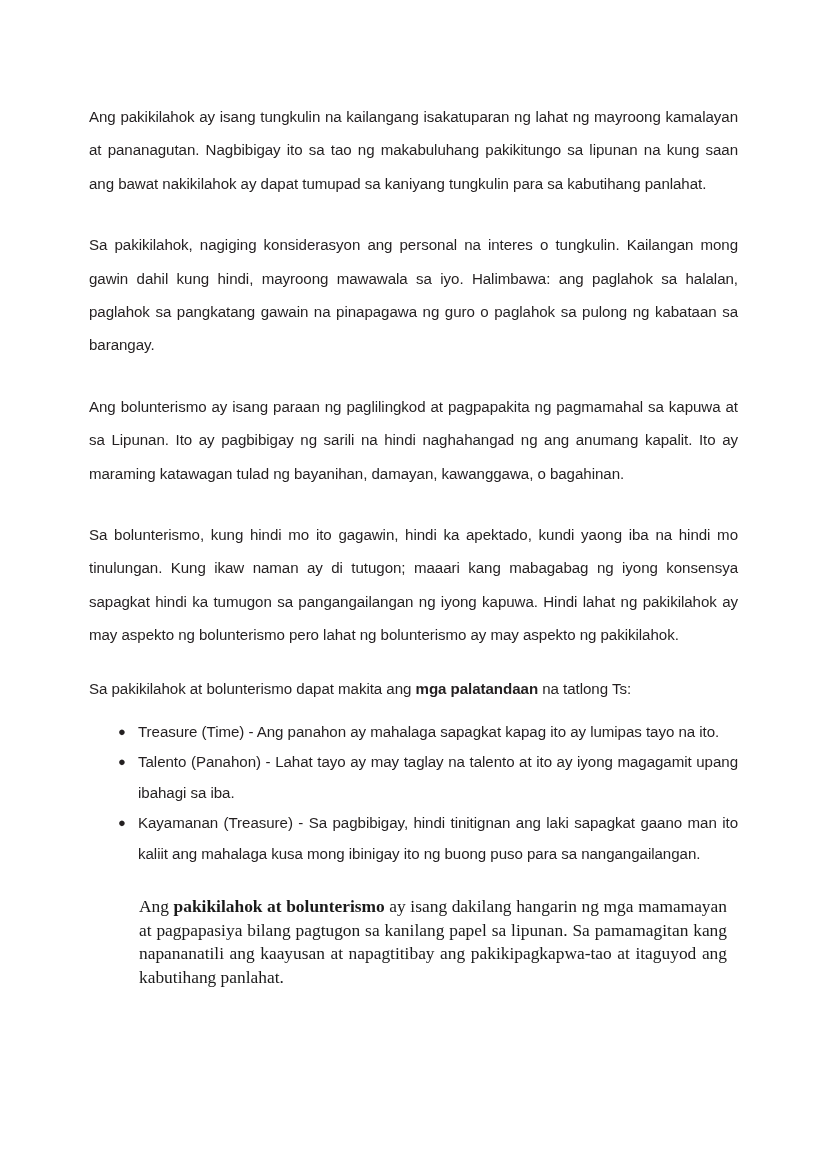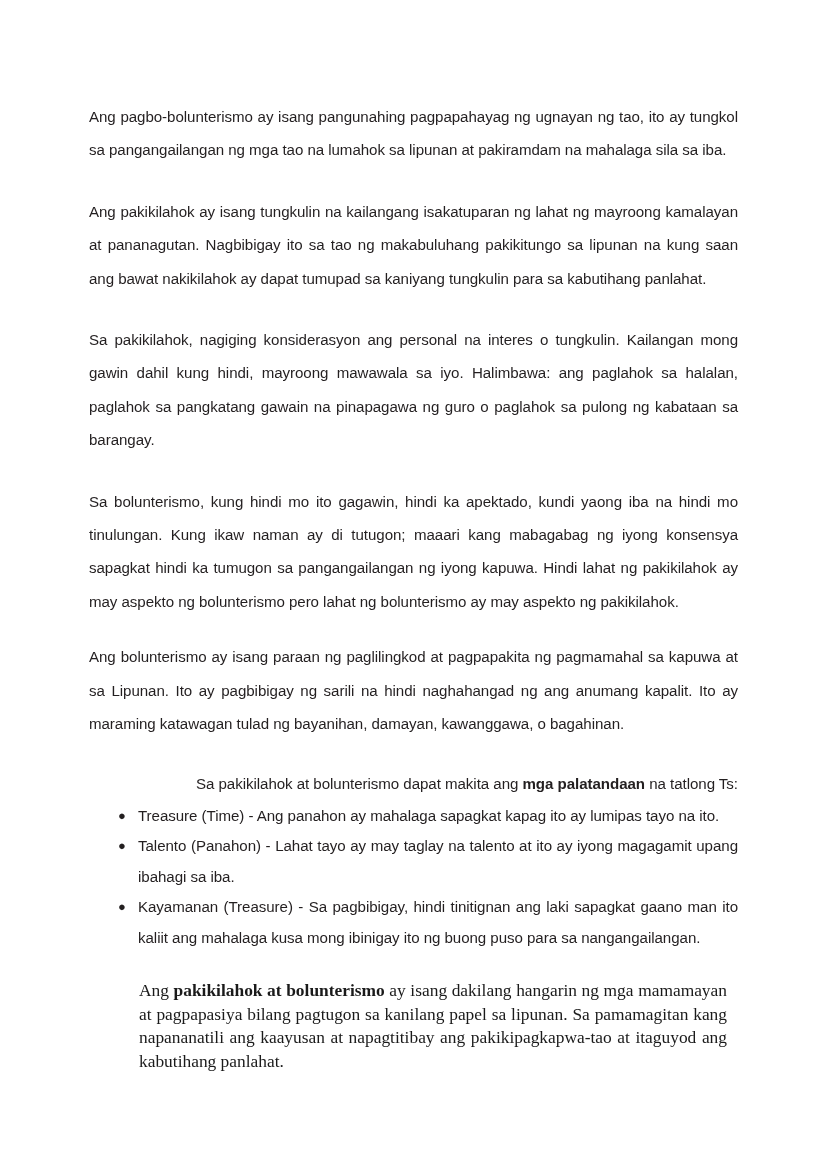--- a/index.html
+++ b/index.html
@@ -91,7 +91,6 @@
 <div class="page">
   <div class="doc-body">
 
-    <p class="para"><span>Ang pagbo-bolunterismo ay isang pangunahing pagpapahayag ng ugnayan ng tao, ito ay tungkol sa pangangailangan ng mga tao na lumahok sa lipunan at pakiramdam na mahalaga sila sa iba.</span></p>
     <p class="para"><span>Ang </span><b>pakikilahok</b><span> ay isang tungkulin na kailangang isakatuparan ng lahat ng mayroong kamalayan at pananagutan. Nagbibigay ito sa tao ng makabuluhang pakikitungo sa lipunan na kung saan ang bawat nakikilahok ay dapat tumupad sa kaniyang tungkulin para sa kabutihang panlahat.</span></p>
     <p class="para"><span>Sa pakikilahok, nagiging konsiderasyon ang personal na interes o tungkulin. Kailangan mong gawin dahil kung hindi, mayroong mawawala sa iyo. Halimbawa: ang paglahok sa halalan, paglahok sa pangkatang gawain na pinapagawa ng guro o paglahok sa pulong ng kabataan sa barangay.</span></p>
     <p class="para tight"><span>Sa bolunterismo, kung hindi mo ito gagawin, hindi ka apektado, kundi yaong iba na hindi mo tinulungan. Kung ikaw naman ay di tutugon; maaari kang mabagabag ng iyong konsensya sapagkat hindi ka tumugon sa pangangailangan ng iyong kapuwa. Hindi lahat ng pakikilahok ay may aspekto ng bolunterismo pero lahat ng bolunterismo ay may aspekto ng pakikilahok.</span></p>

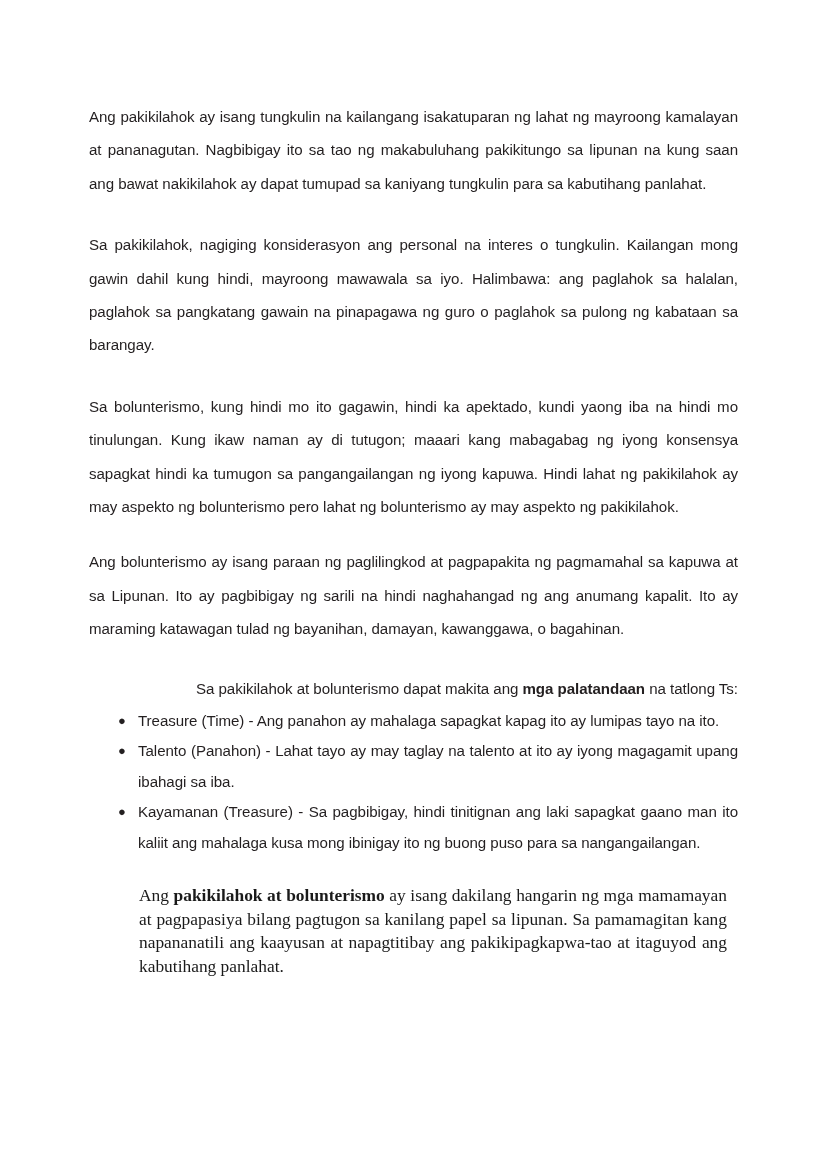--- a/index.html
+++ b/index.html
@@ -93,8 +93,8 @@
 
     <p class="para"><span>Ang </span><b>pakikilahok</b><span> ay isang tungkulin na kailangang isakatuparan ng lahat ng mayroong kamalayan at pananagutan. Nagbibigay ito sa tao ng makabuluhang pakikitungo sa lipunan na kung saan ang bawat nakikilahok ay dapat tumupad sa kaniyang tungkulin para sa kabutihang panlahat.</span></p>
     <p class="para"><span>Sa pakikilahok, nagiging konsiderasyon ang personal na interes o tungkulin. Kailangan mong gawin dahil kung hindi, mayroong mawawala sa iyo. Halimbawa: ang paglahok sa halalan, paglahok sa pangkatang gawain na pinapagawa ng guro o paglahok sa pulong ng kabataan sa barangay.</span></p>
+    <p class="para"><span>Ang </span><b>bolunterismo</b><span> ay isang paraan ng paglilingkod at pagpapakita ng pagmamahal sa kapuwa at sa Lipunan. Ito ay pagbibigay ng sarili na hindi naghahangad ng ang anumang kapalit. Ito ay maraming katawagan tulad ng bayanihan, damayan, kawanggawa, o bagahinan.</span></p>
     <p class="para tight"><span>Sa bolunterismo, kung hindi mo ito gagawin, hindi ka apektado, kundi yaong iba na hindi mo tinulungan. Kung ikaw naman ay di tutugon; maaari kang mabagabag ng iyong konsensya sapagkat hindi ka tumugon sa pangangailangan ng iyong kapuwa. Hindi lahat ng pakikilahok ay may aspekto ng bolunterismo pero lahat ng bolunterismo ay may aspekto ng pakikilahok.</span></p>
-    <p class="para"><span>Ang </span><b>bolunterismo</b><span> ay isang paraan ng paglilingkod at pagpapakita ng pagmamahal sa kapuwa at sa Lipunan. Ito ay pagbibigay ng sarili na hindi naghahangad ng ang anumang kapalit. Ito ay maraming katawagan tulad ng bayanihan, damayan, kawanggawa, o bagahinan.</span></p>
 
     <p class="intro-line"><span>Sa pakikilahok at bolunterismo dapat makita ang </span><b>mga palatandaan</b><span> na tatlong Ts:</span></p>
 

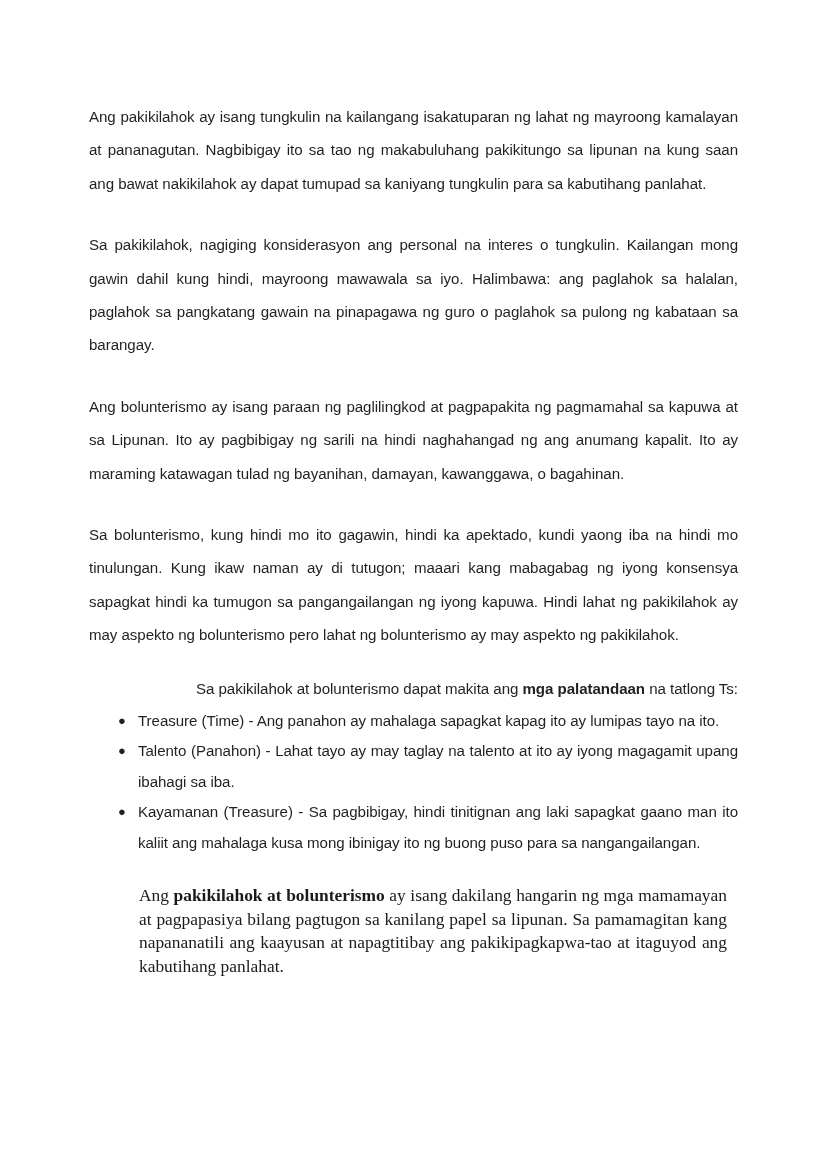--- a/index.html
+++ b/index.html
@@ -42,10 +42,10 @@
     font-weight: 400;
   }
   .intro-line {
-    margin: 0 0 2px 0;
+    margin: 0 0 13px 0;
     font-size: 15.1px;
     line-height: 30px;
-    text-align: right;
+    text-align: left;
     letter-spacing: -0.05px;
   }
   ul.ts-list {

